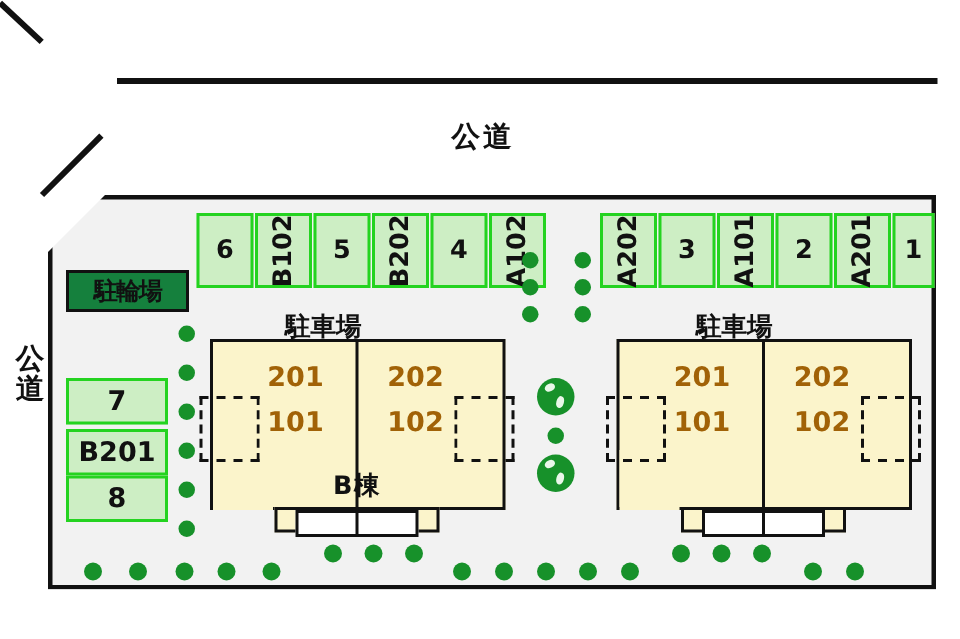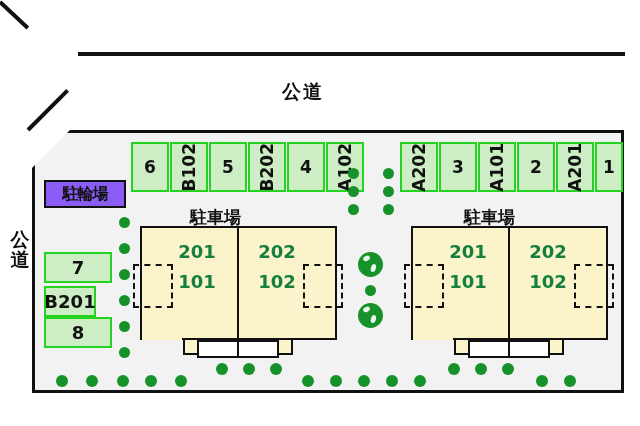--- a/index.html
+++ b/index.html
@@ -25,7 +25,7 @@
   .road-label-top{
     left:282px;top:78px;width:80px;height:26px;
     font-size:19px;font-weight:700;color:#111;
-    text-align:left;line-height:26px;letter-spacing:2px;
+    text-align:center;line-height:26px;letter-spacing:2px;
   }
   .road-label-left{
     left:6px;top:230px;width:28px;

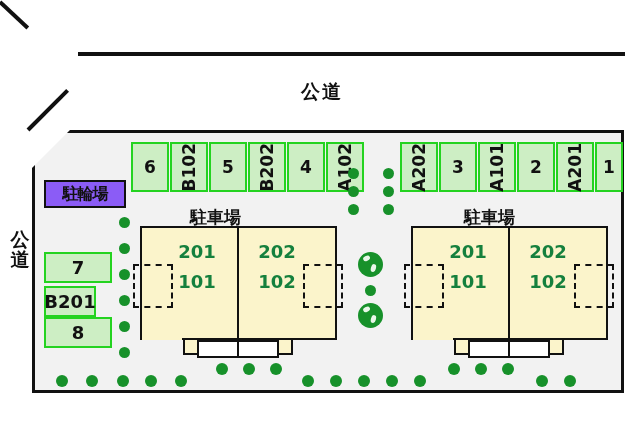--- a/index.html
+++ b/index.html
@@ -72,7 +72,7 @@
   
   .bike{
     position:absolute;left:44px;top:180px;width:82px;height:28px;
-    background:#8b5cf6;border:2px solid #111111;box-sizing:border-box;
+    background:#15803d;border:2px solid #111111;box-sizing:border-box;
     display:flex;align-items:center;justify-content:center;
     font-size:16px;font-weight:700;color:#111;letter-spacing:-1px;
   }

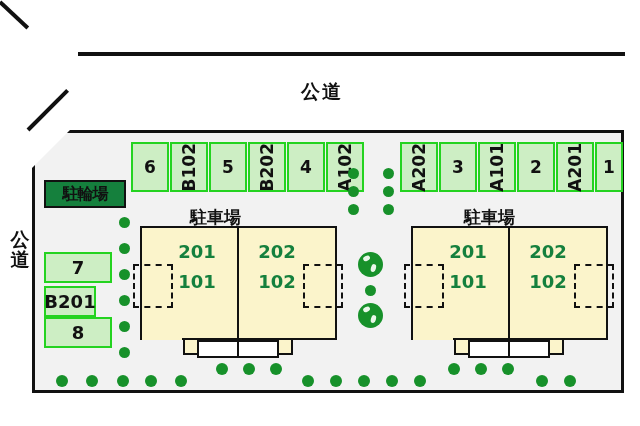--- a/index.html
+++ b/index.html
@@ -100,7 +100,7 @@
   }
   .mid-line{position:absolute;background:#111111;width:2px;}
   .unitno{
-    position:absolute;font-size:18px;font-weight:700;color:#15803d;
+    position:absolute;font-size:18px;font-weight:700;color:#a16207;
     text-align:center;white-space:nowrap;
   }
   .bldg-name{

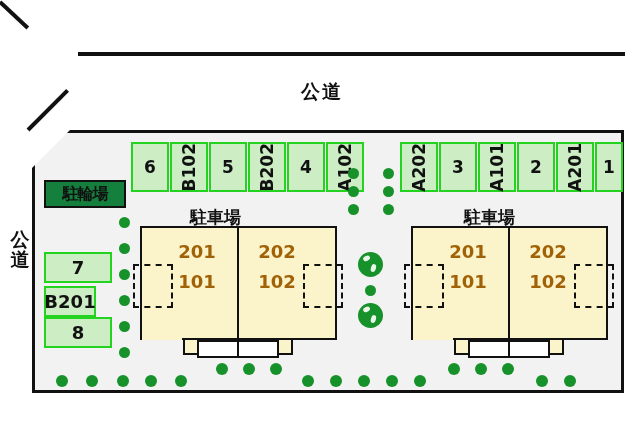--- a/index.html
+++ b/index.html
@@ -189,7 +189,7 @@
   <div class="stall" style="left:595px;top:142px;width:28px;height:50px;">1</div>
 
   <div class="stall" style="left:44px;top:252px;width:68px;height:31px;font-size:18px;">7</div>
-  <div class="stall" style="left:44px;top:286px;width:52px;height:31px;font-size:18px;">B201</div>
+  <div class="stall" style="left:44px;top:286px;width:68px;height:31px;font-size:18px;">B201</div>
   <div class="stall" style="left:44px;top:317px;width:68px;height:31px;font-size:18px;">8</div>
 
   <div class="parking-label" style="left:190px;top:206px;">駐車場</div>

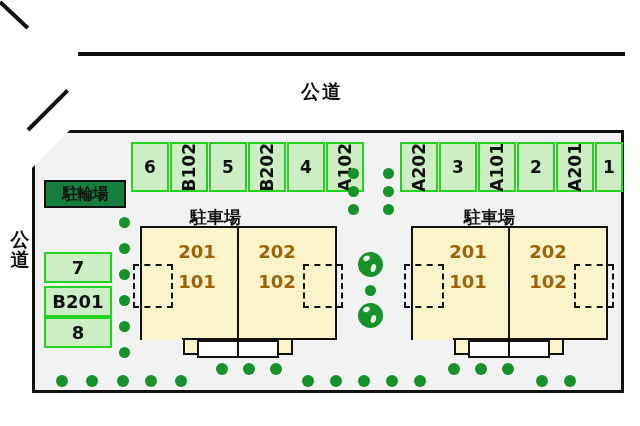--- a/index.html
+++ b/index.html
@@ -210,6 +210,7 @@
   <div class="unitno" style="left:245px;top:241px;width:64px;">202</div>
   <div class="unitno" style="left:165px;top:271px;width:64px;">101</div>
   <div class="unitno" style="left:245px;top:271px;width:64px;">102</div>
+  <div class="bldg-name" style="left:200px;top:312px;width:76px;">B棟</div>
 
   <div class="bldg" style="left:411px;top:226px;width:197px;height:114px;"></div>
   <div class="balc-mask" style="left:413px;top:300px;width:40px;height:40px;"></div>

